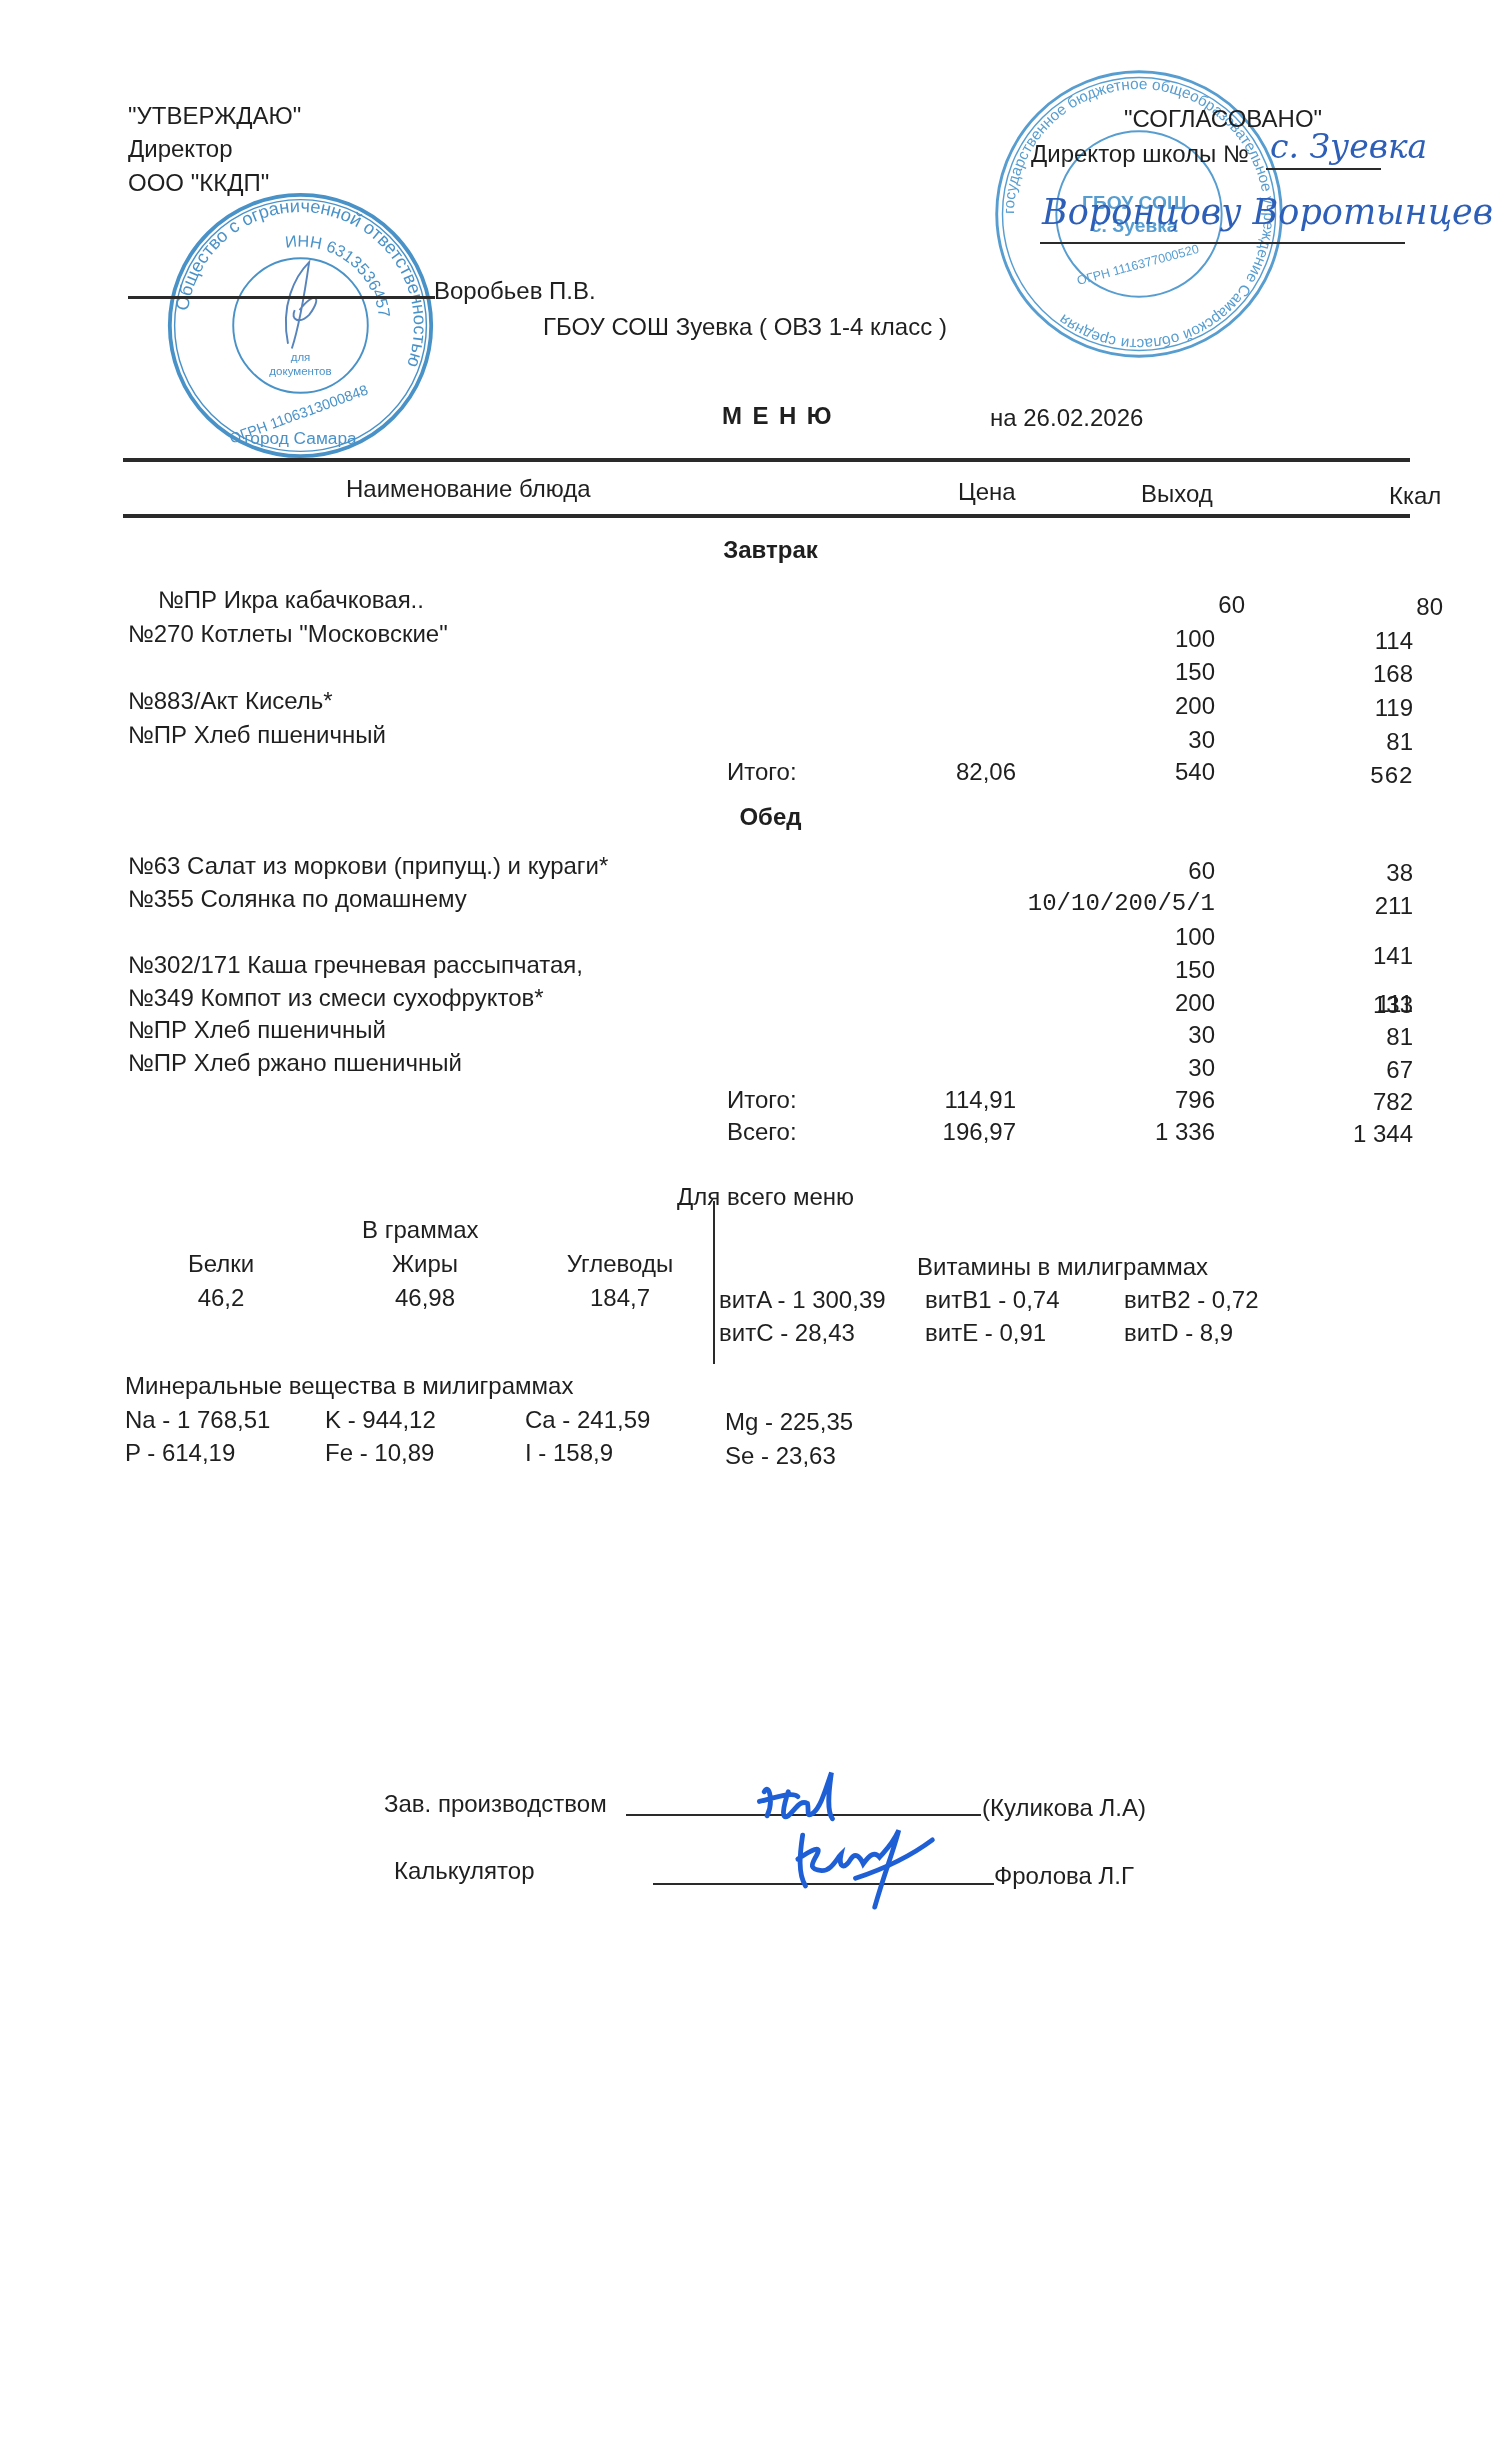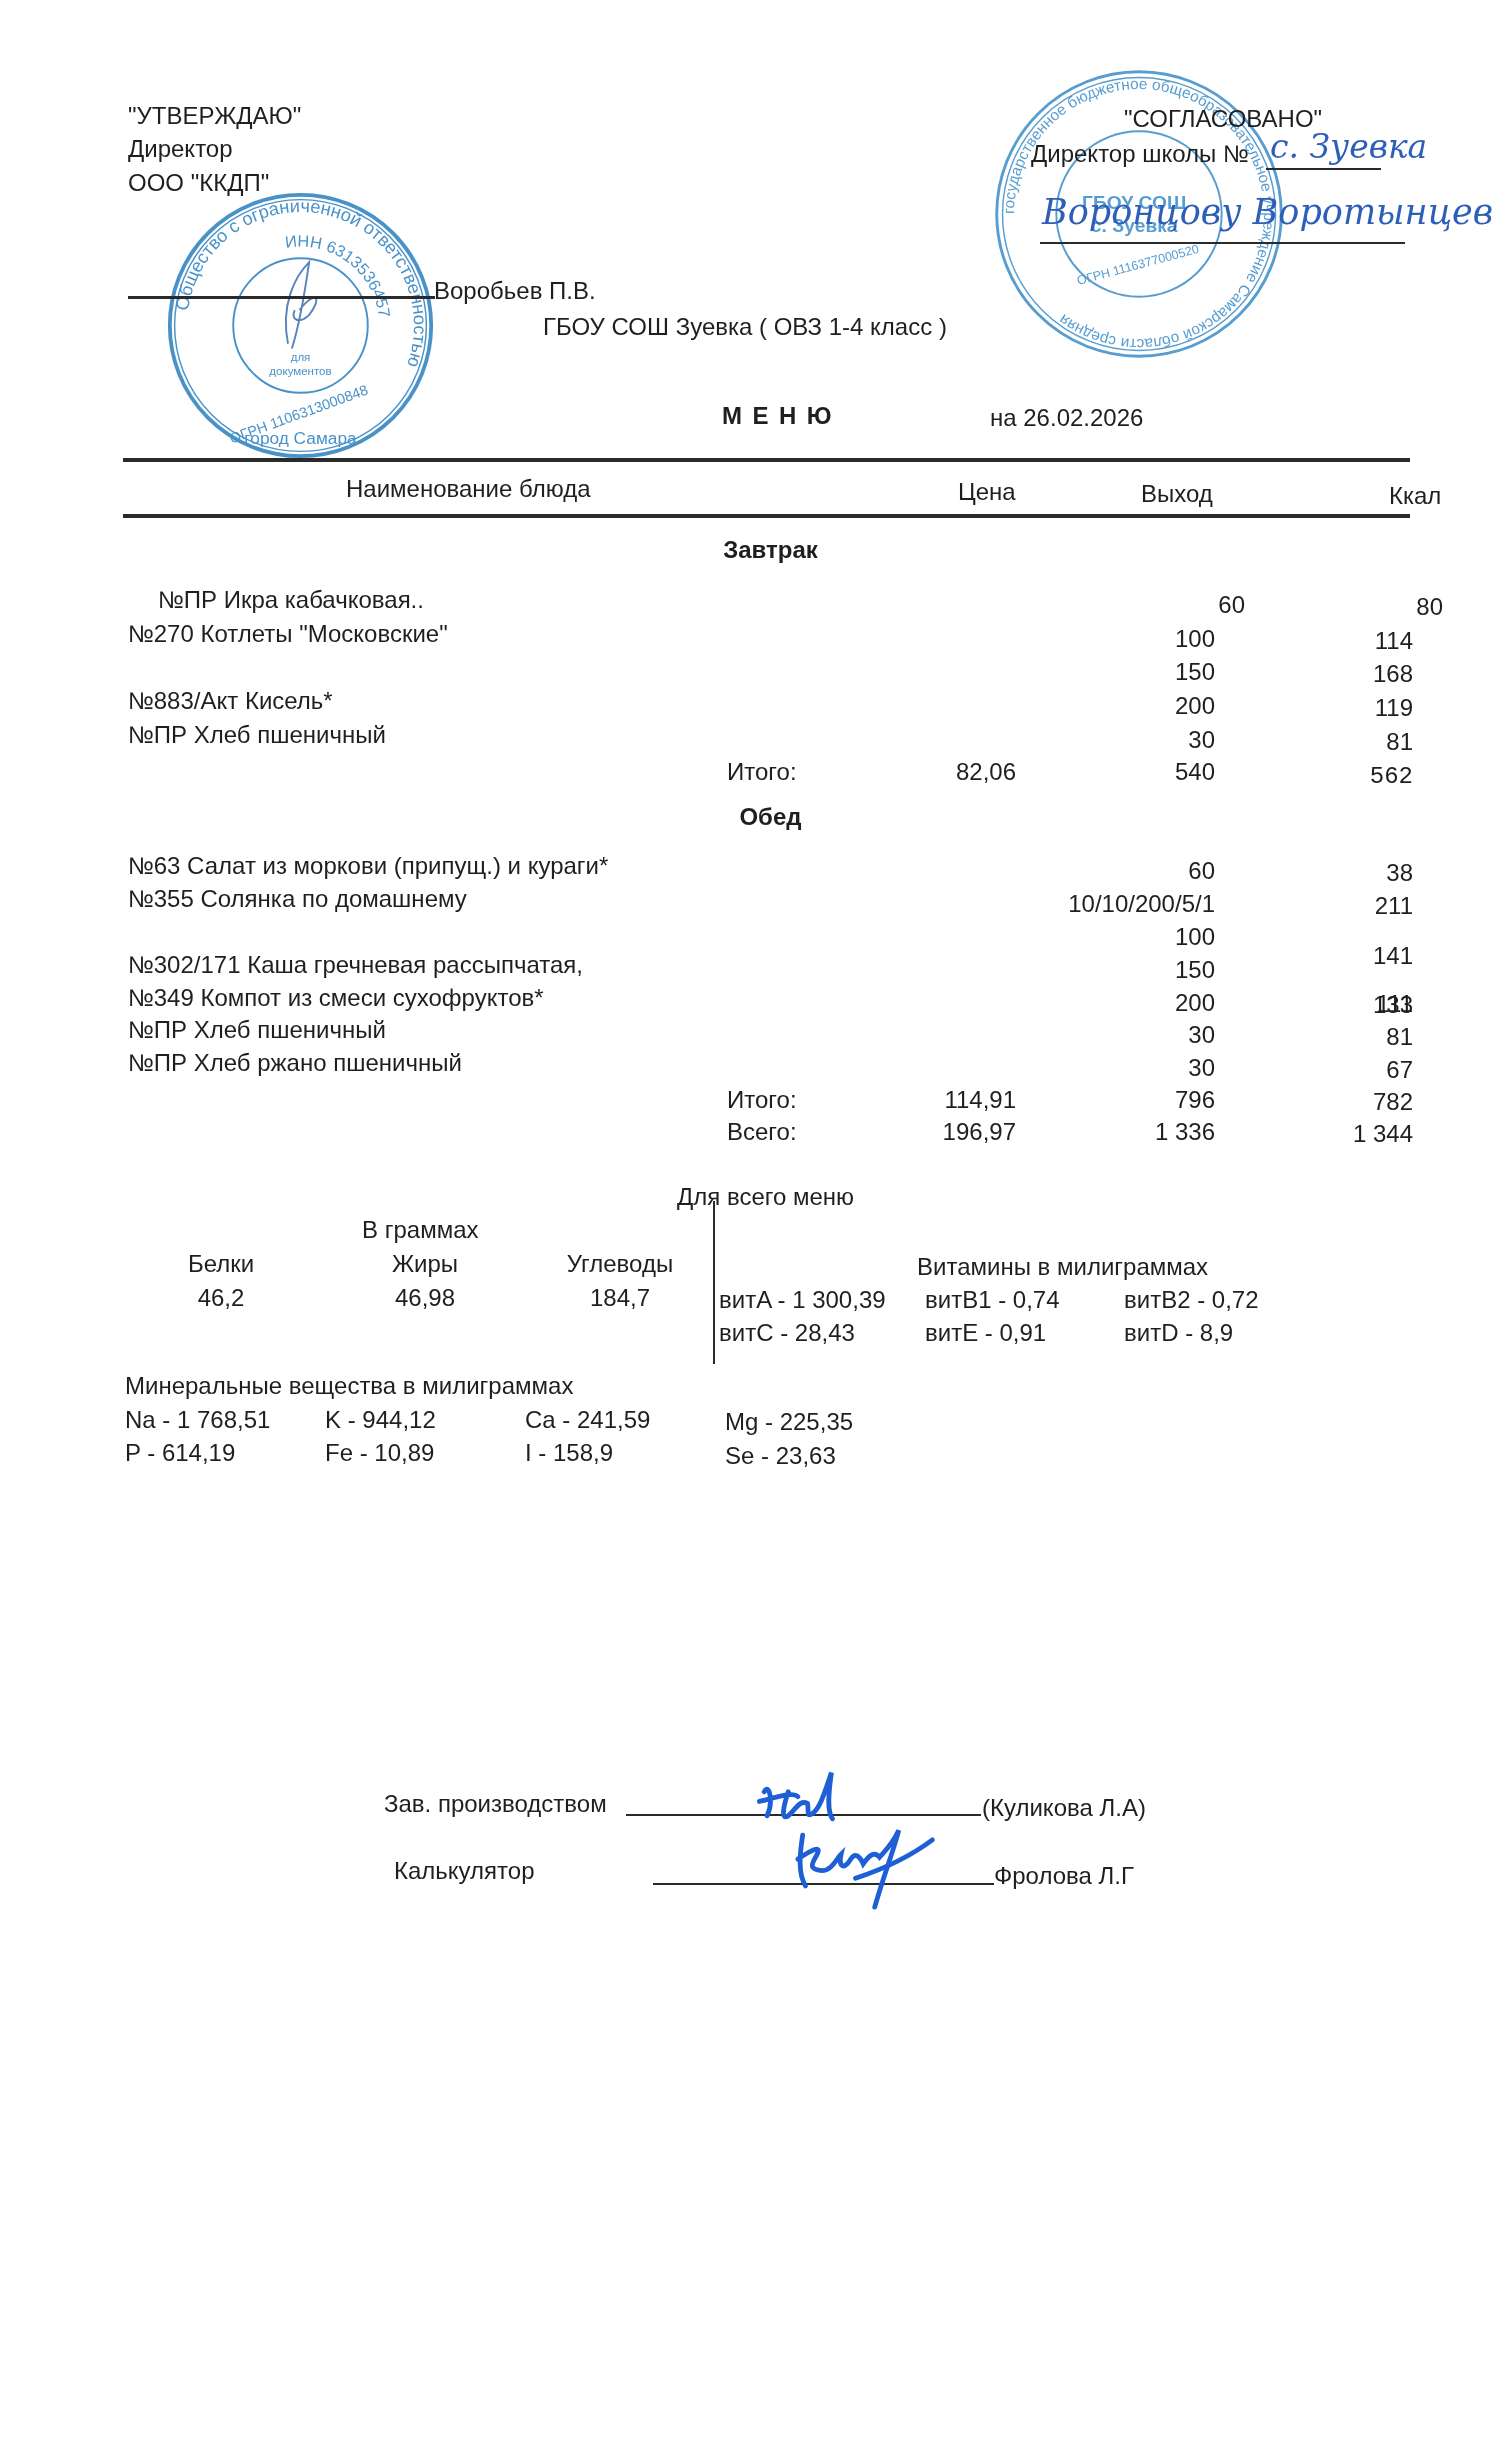--- a/index.html
+++ b/index.html
@@ -129,7 +129,7 @@
 </div>
 <div class="row t" style="top:884px;">
   <span class="name">№355 Солянка по домашнему</span>
-  <span class="out" style="top:4.8px;">10/10/200/5/1</span>
+  <span class="out" style="top:4.8px;font-family:Liberation Mono, monospace;">10/10/200/5/1</span>
   <span class="kcal" style="top:6.7px;">211</span>
 </div>
 <div class="row t" style="top:917px;">

